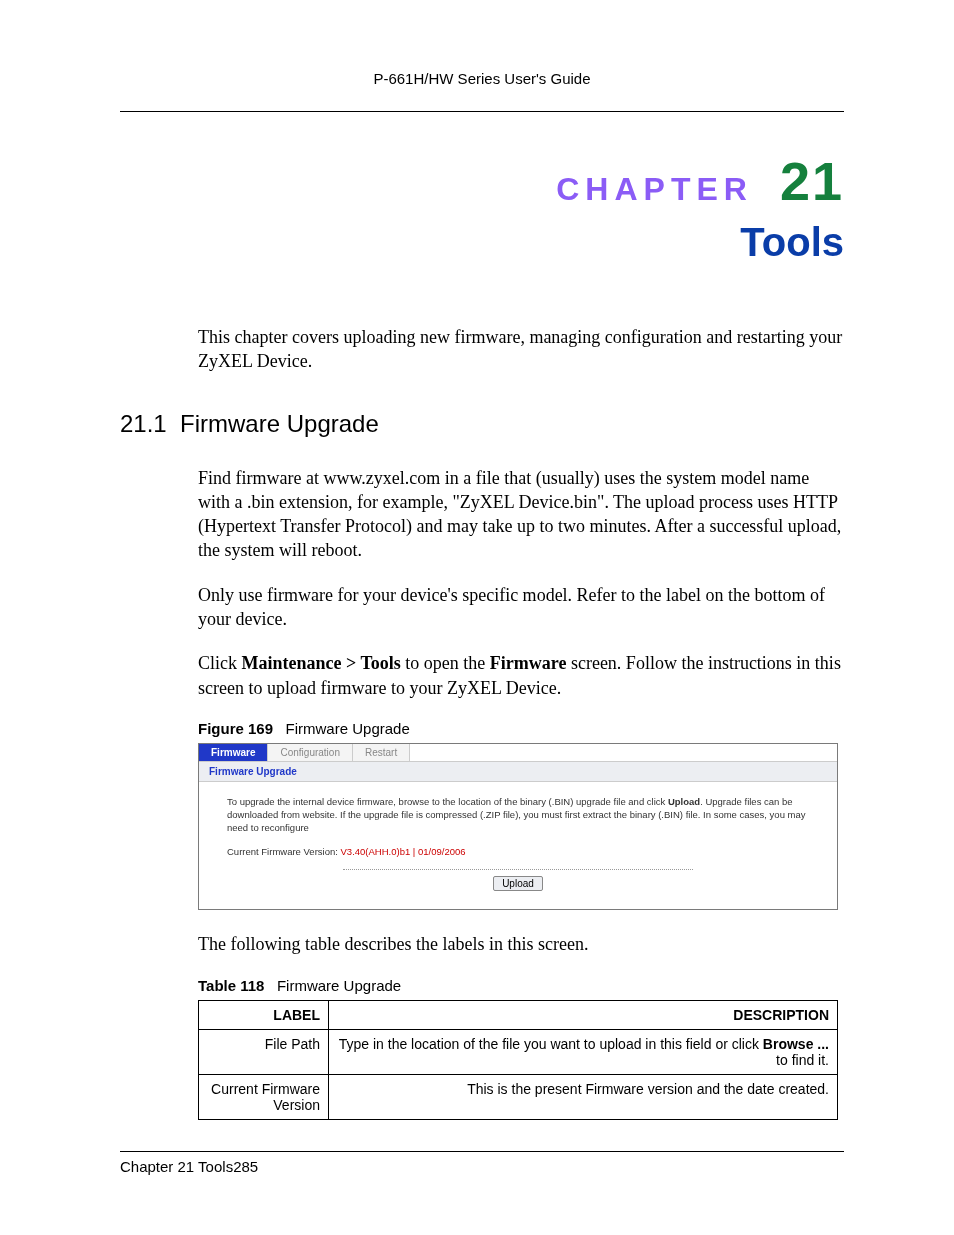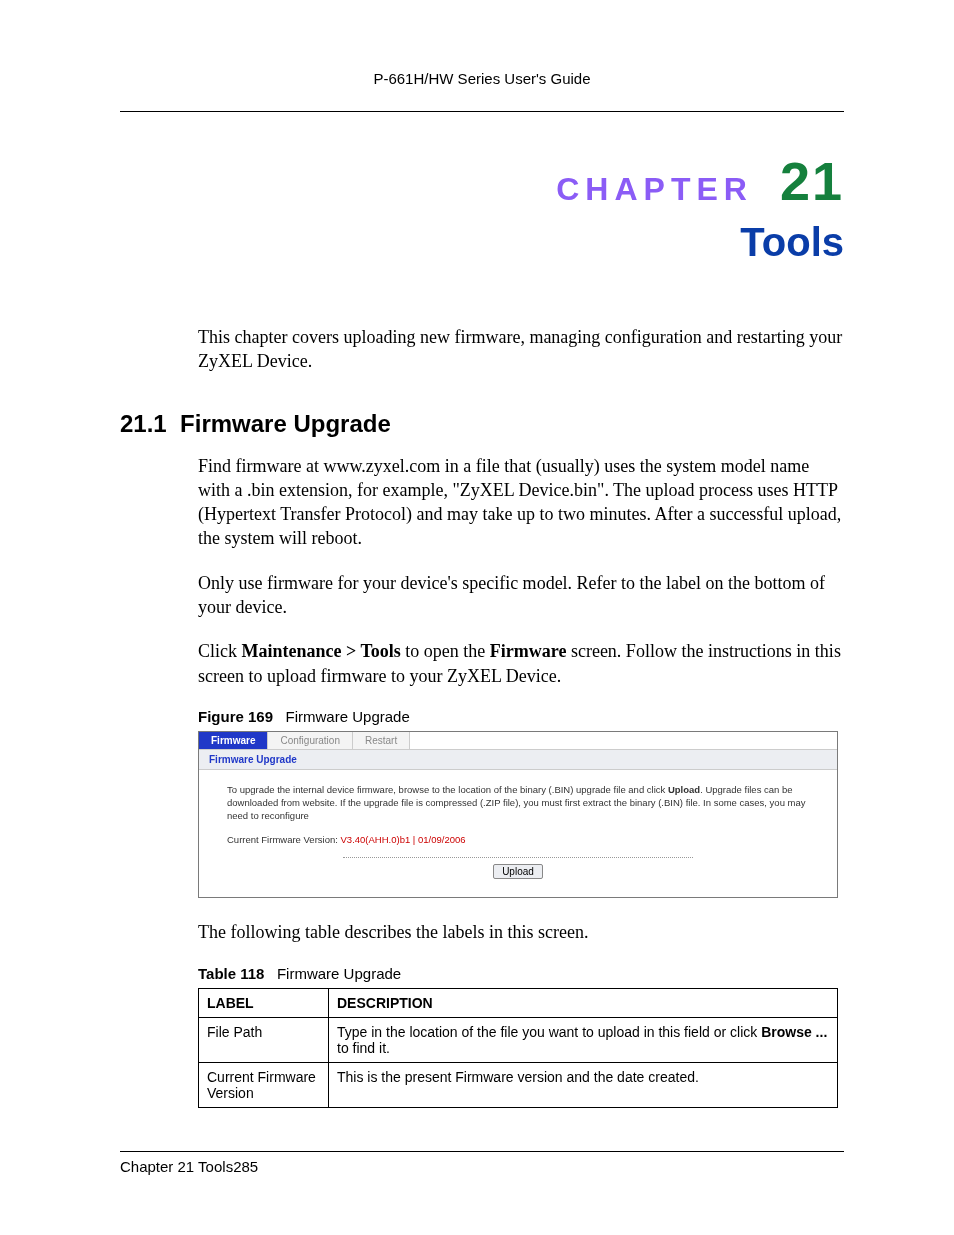--- a/index.html
+++ b/index.html
@@ -58,10 +58,10 @@
   }
   .section-h {
     font-family: Arial, Helvetica, sans-serif;
-    font-weight: bold;
+    font-weight: normal;
     font-size: 24px;
     margin-top: 36px;
-    margin-bottom: 16px;
+    margin-bottom: 28px;
   }
   .bold { font-weight: bold; }
   .fig-caption {

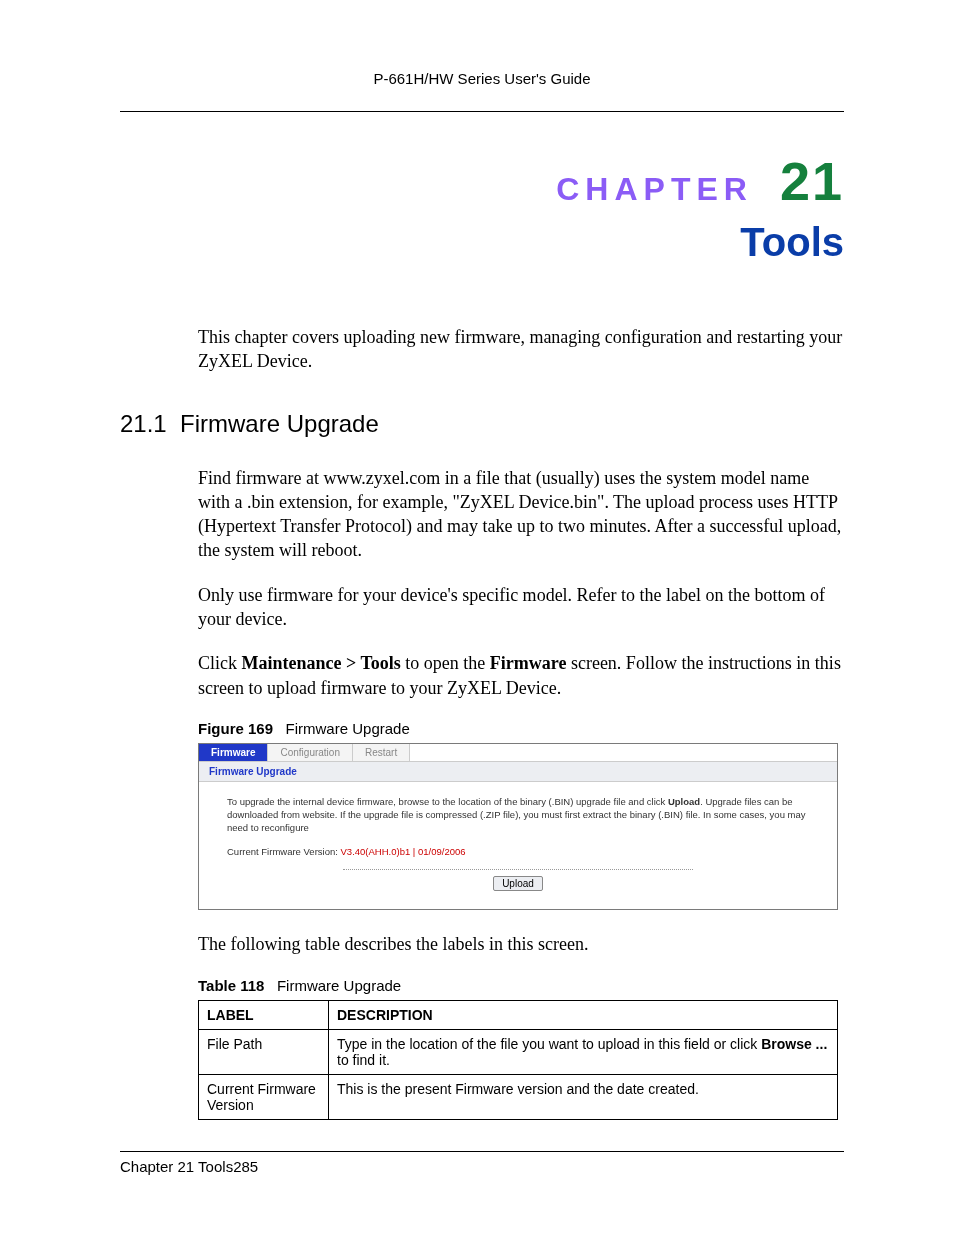--- a/index.html
+++ b/index.html
@@ -158,7 +158,7 @@
   .desc-table th, .desc-table td {
     border: 1.5px solid #000;
     padding: 6px 8px;
-    text-align: left;
+    text-align: right;
     vertical-align: top;
   }
   .desc-table th {

